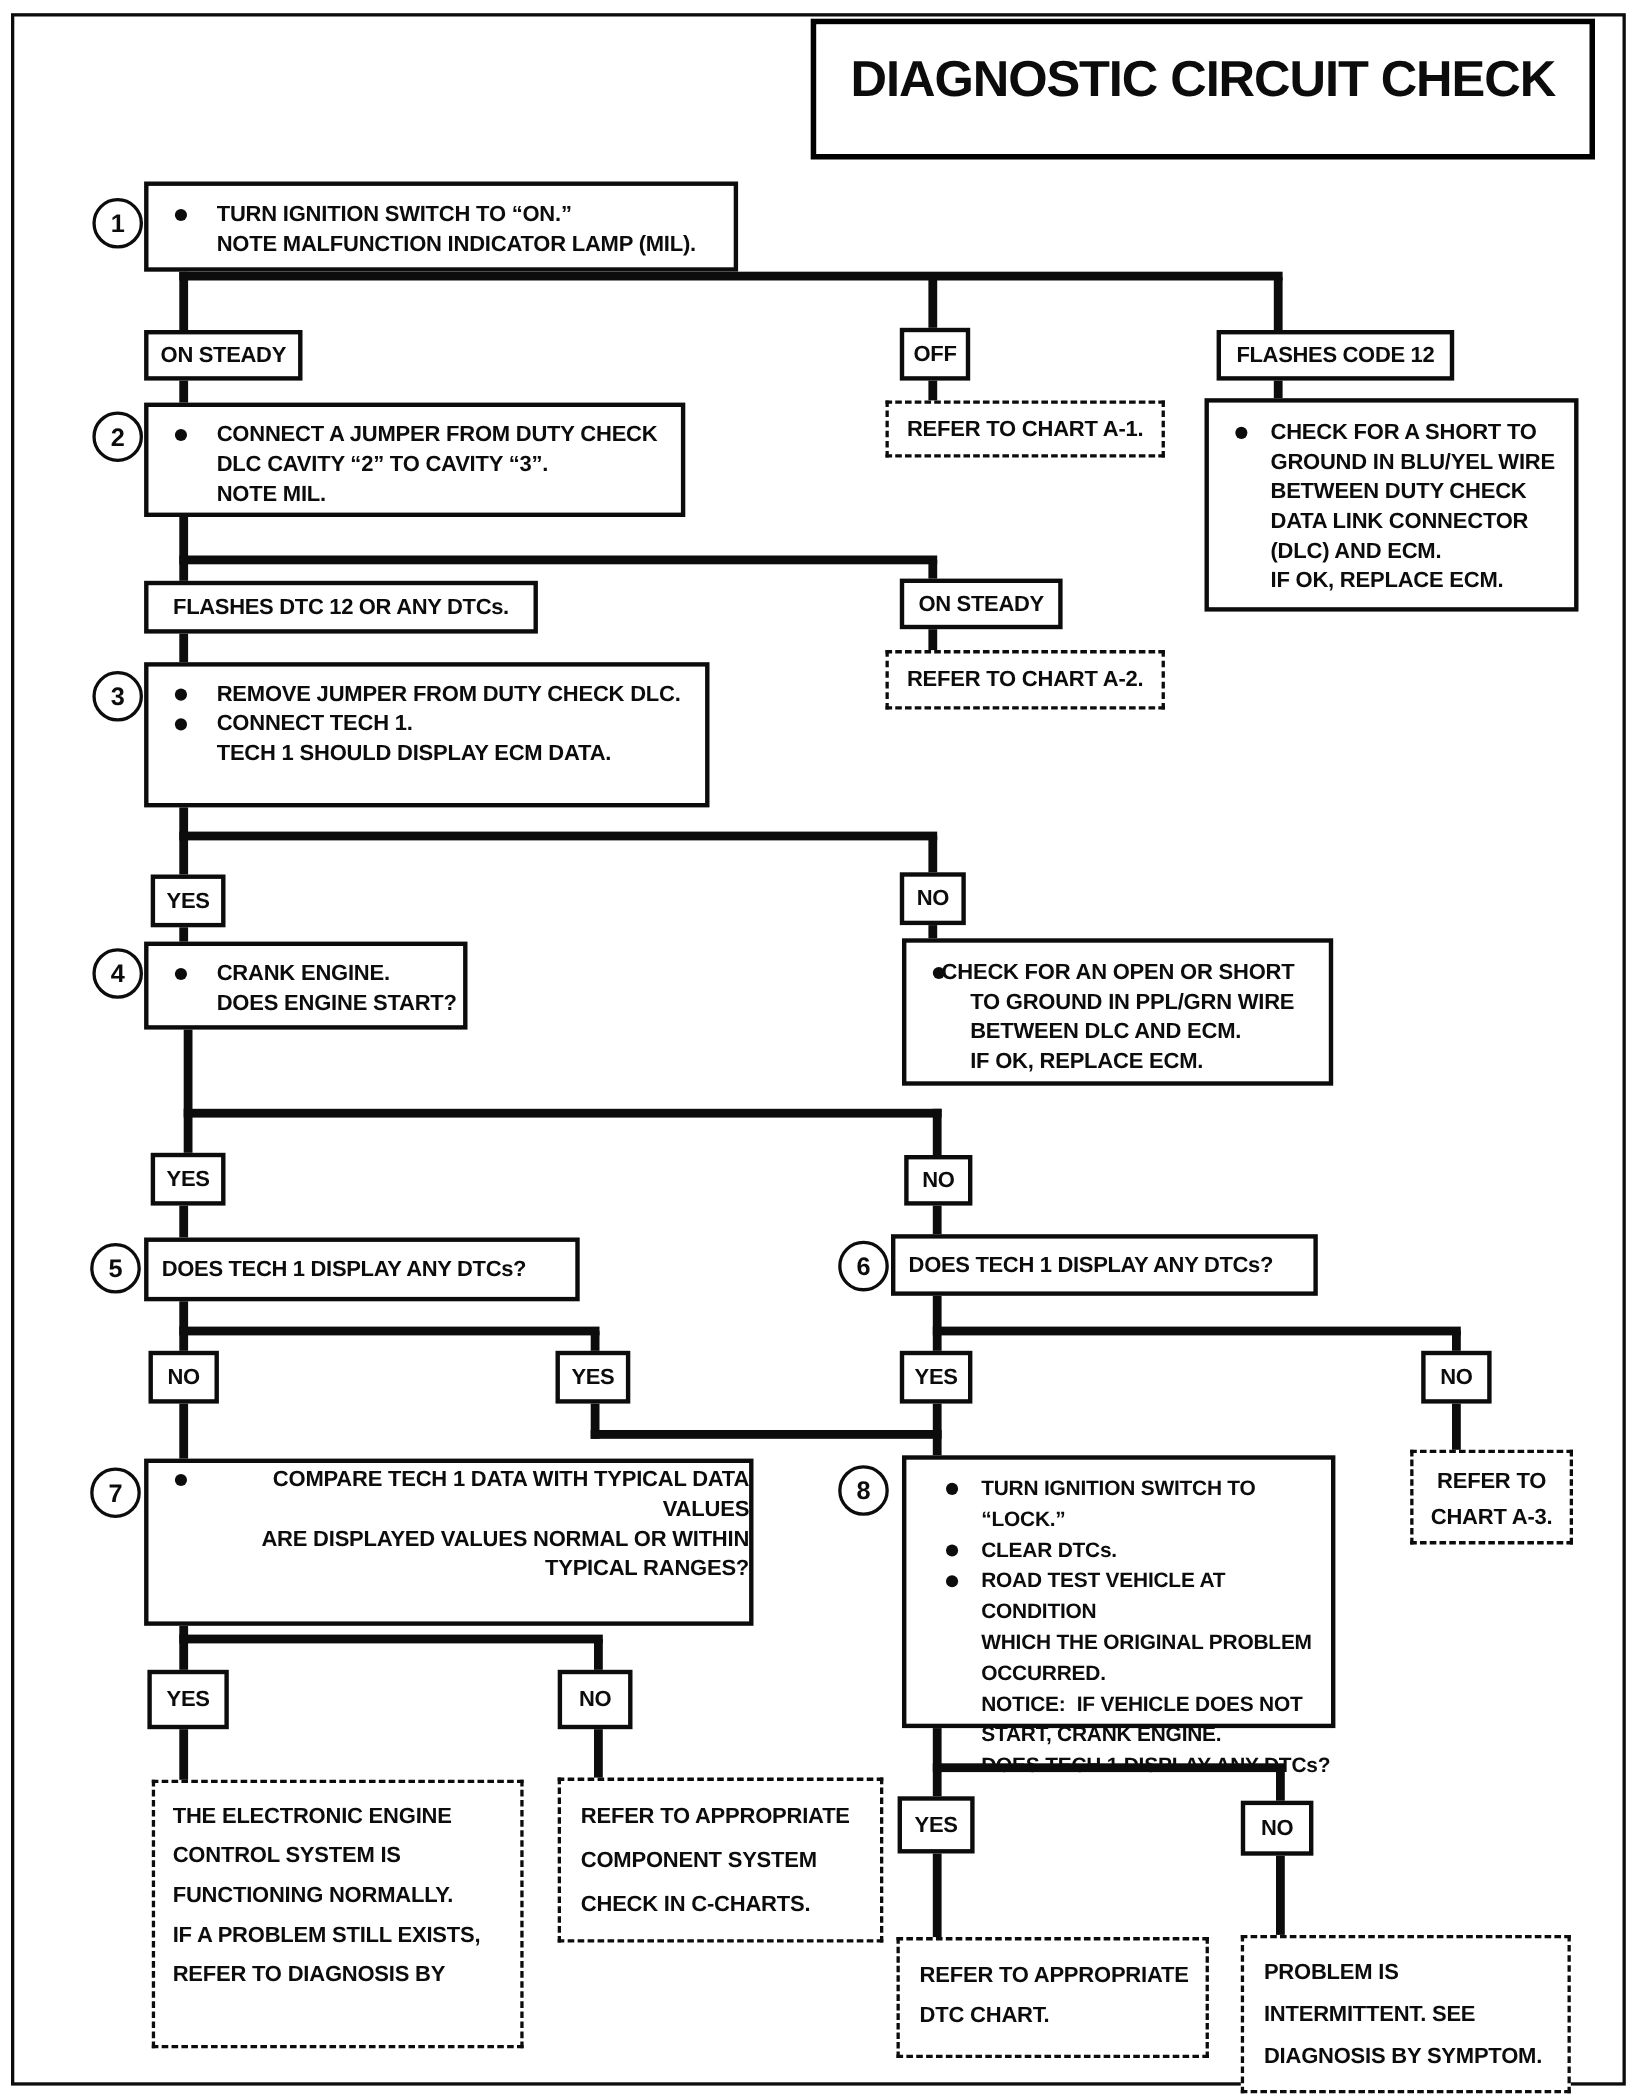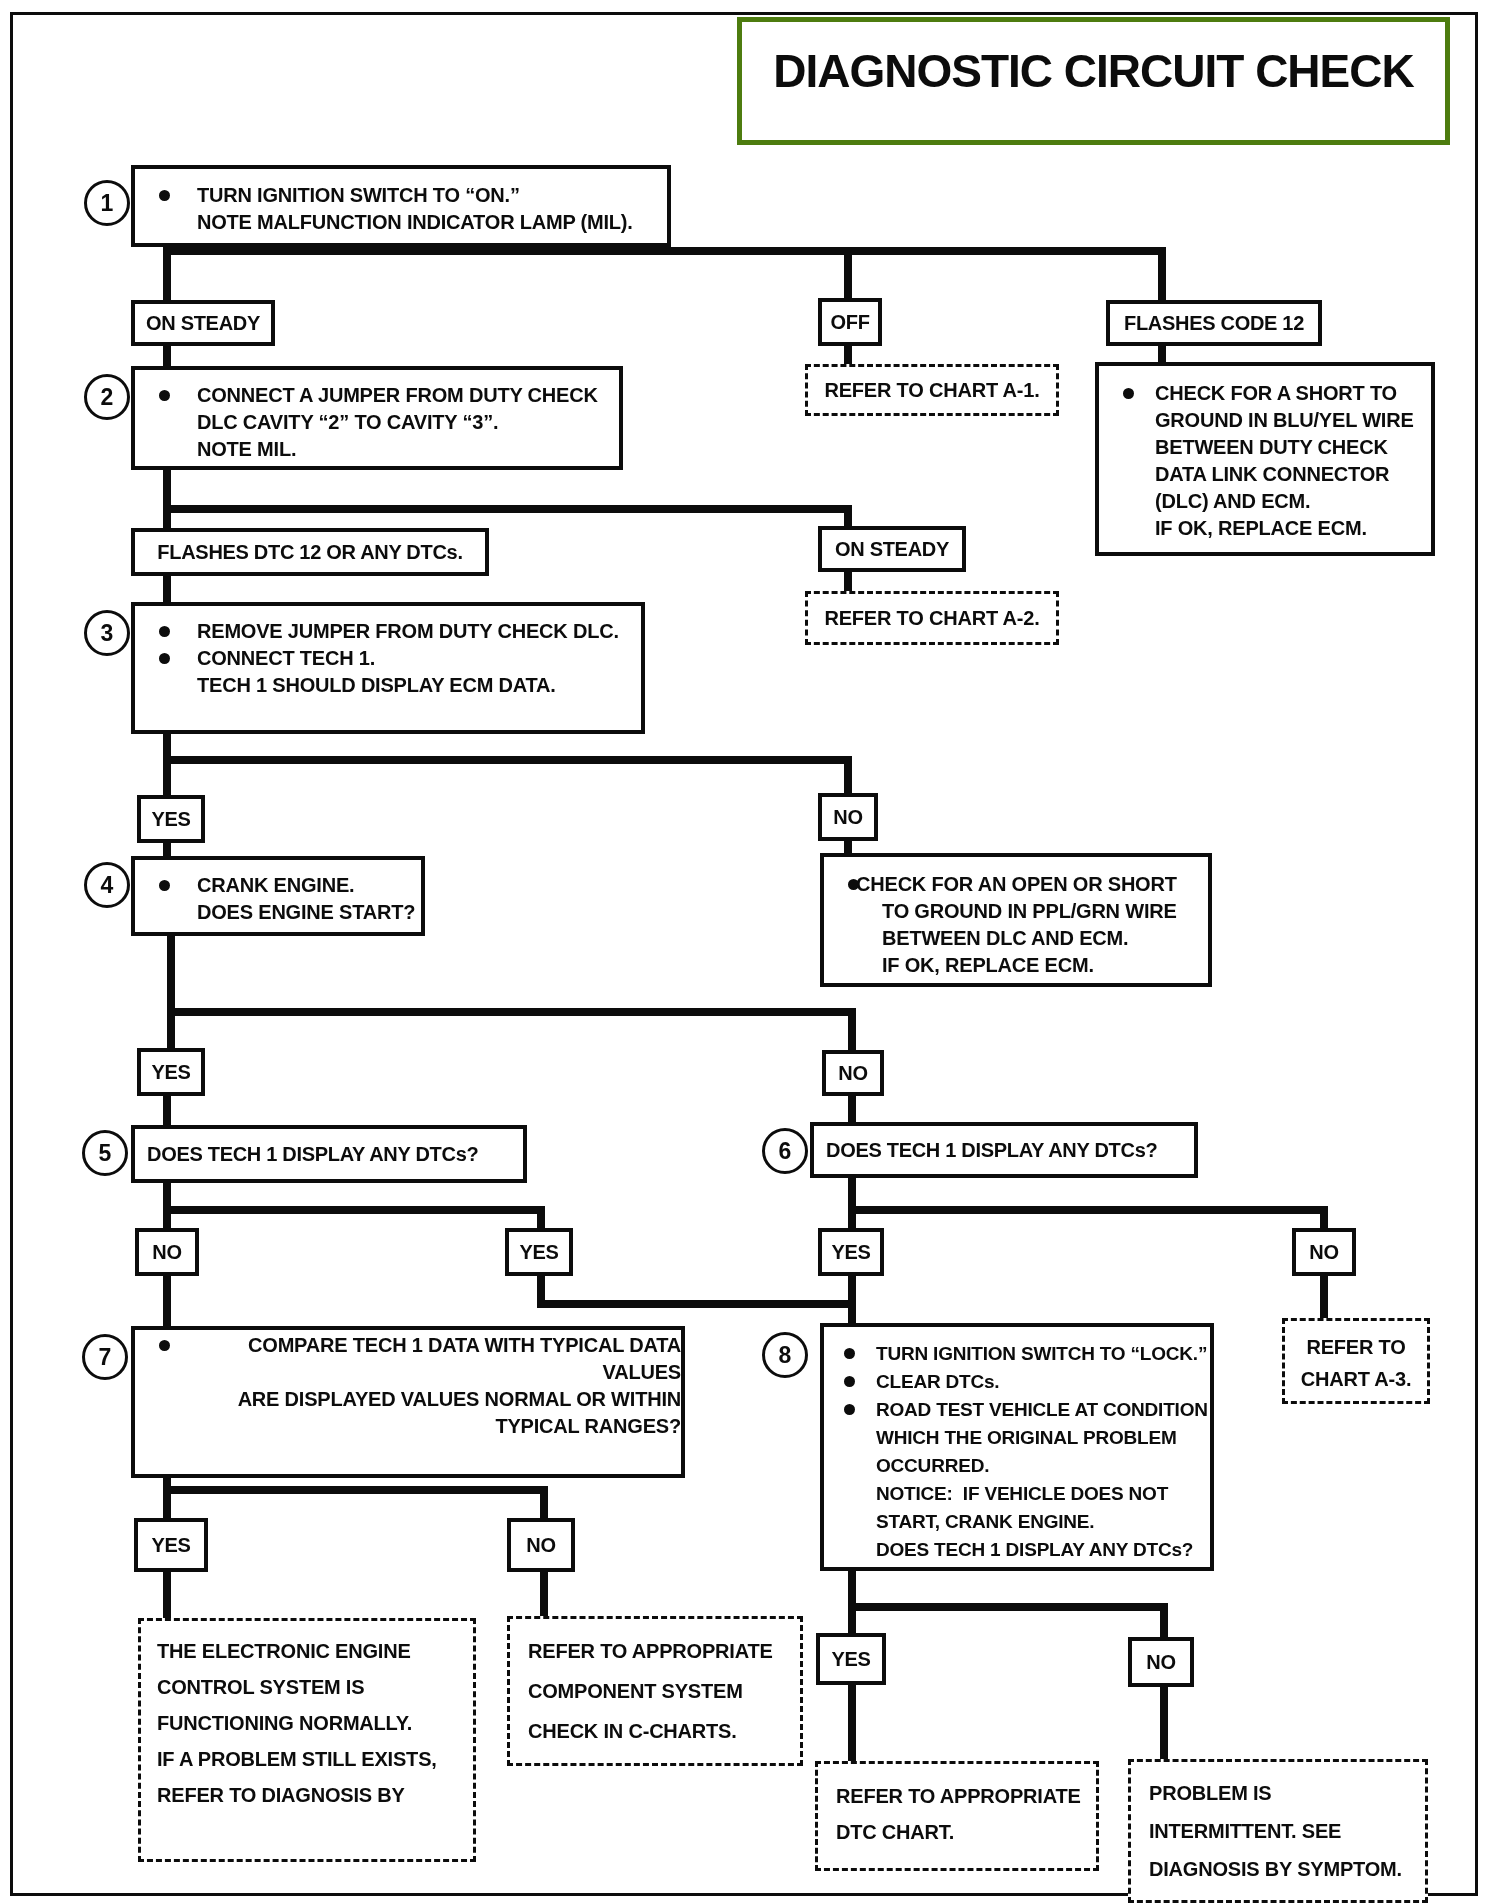--- a/index.html
+++ b/index.html
@@ -22,7 +22,7 @@
   .dln{font-size:20px;font-weight:700;letter-spacing:-0.2px;}
   .dln span{white-space:pre-wrap;}
   .ctr{display:flex;align-items:center;justify-content:center;text-align:center;}
-  .titlebox{border:5px solid #4d7c0f;background:#fff;box-sizing:border-box;display:flex;justify-content:center;
+  .titlebox{border:5px solid #000000;background:#fff;box-sizing:border-box;display:flex;justify-content:center;
             padding-top:22px;font-size:46px;font-weight:700;letter-spacing:-1px;white-space:pre;}
   .qbox{display:flex;align-items:center;padding-left:12px;font-size:20px;font-weight:700;letter-spacing:-0.3px;}
 </style>

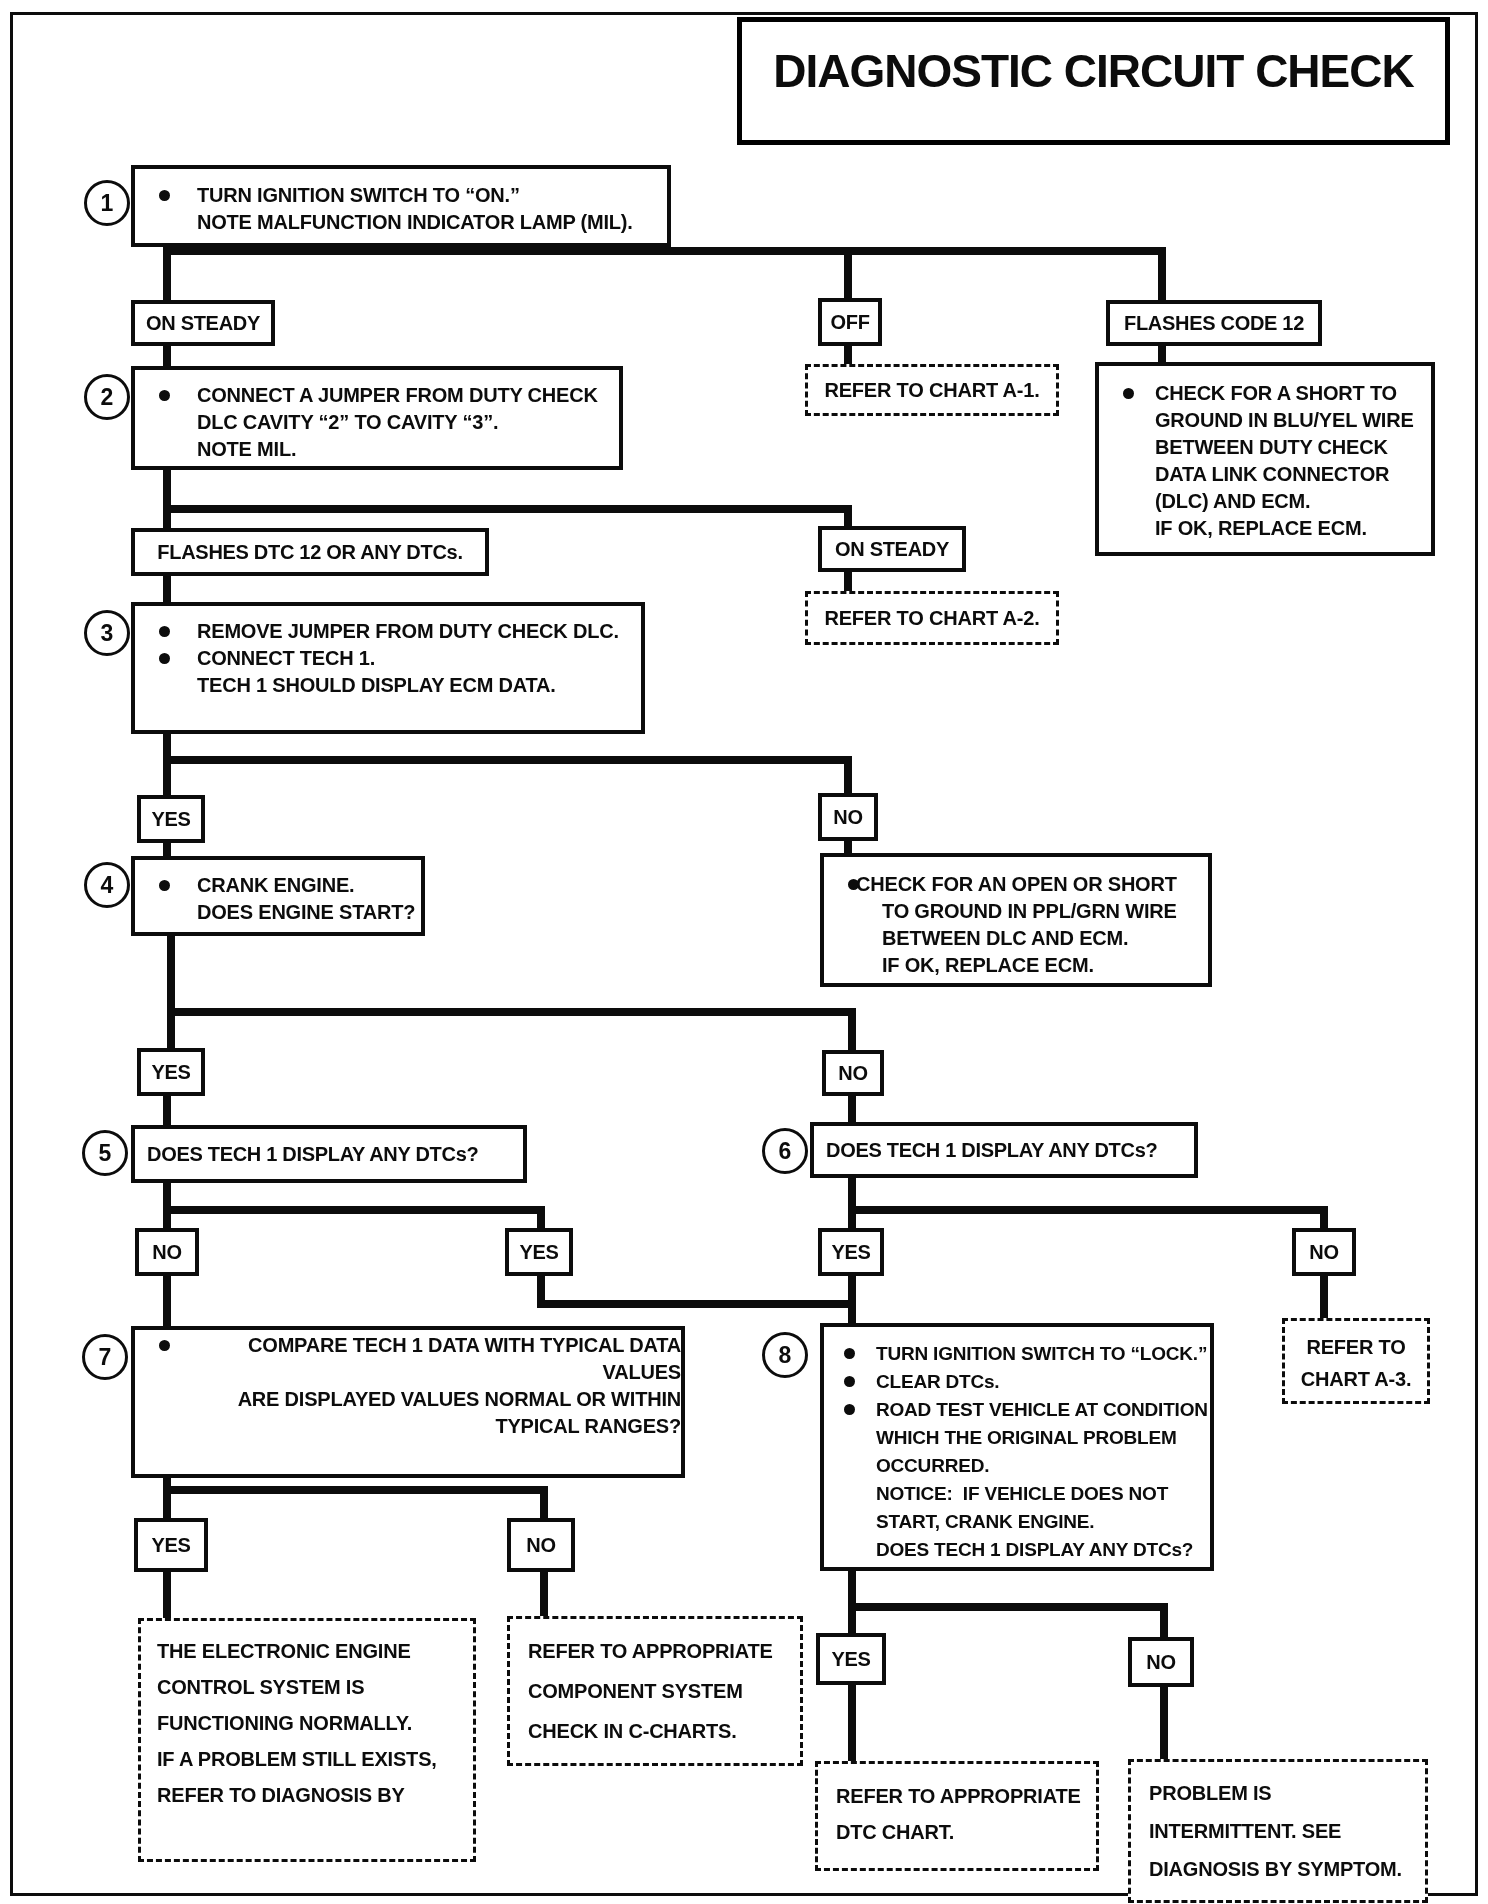--- a/index.html
+++ b/index.html
@@ -196,7 +196,7 @@
   <div class="abs circ" style="left:762px;top:1332px;">
     <span>8</span>
     </div>
-  <div class="abs sbox small" style="left:820px;top:1323px;width:394px;height:248px;padding-top:13px;">
+  <div class="abs sbox small" style="left:820px;top:1323px;width:394px;height:248px;padding-top:13px;padding-left:16px;">
     <div class="ln"><span class="blt"></span><span>TURN IGNITION SWITCH TO “LOCK.”</span></div>
     <div class="ln"><span class="blt"></span><span>CLEAR DTCs.</span></div>
     <div class="ln"><span class="blt"></span><span>ROAD TEST VEHICLE AT CONDITION</span></div>

